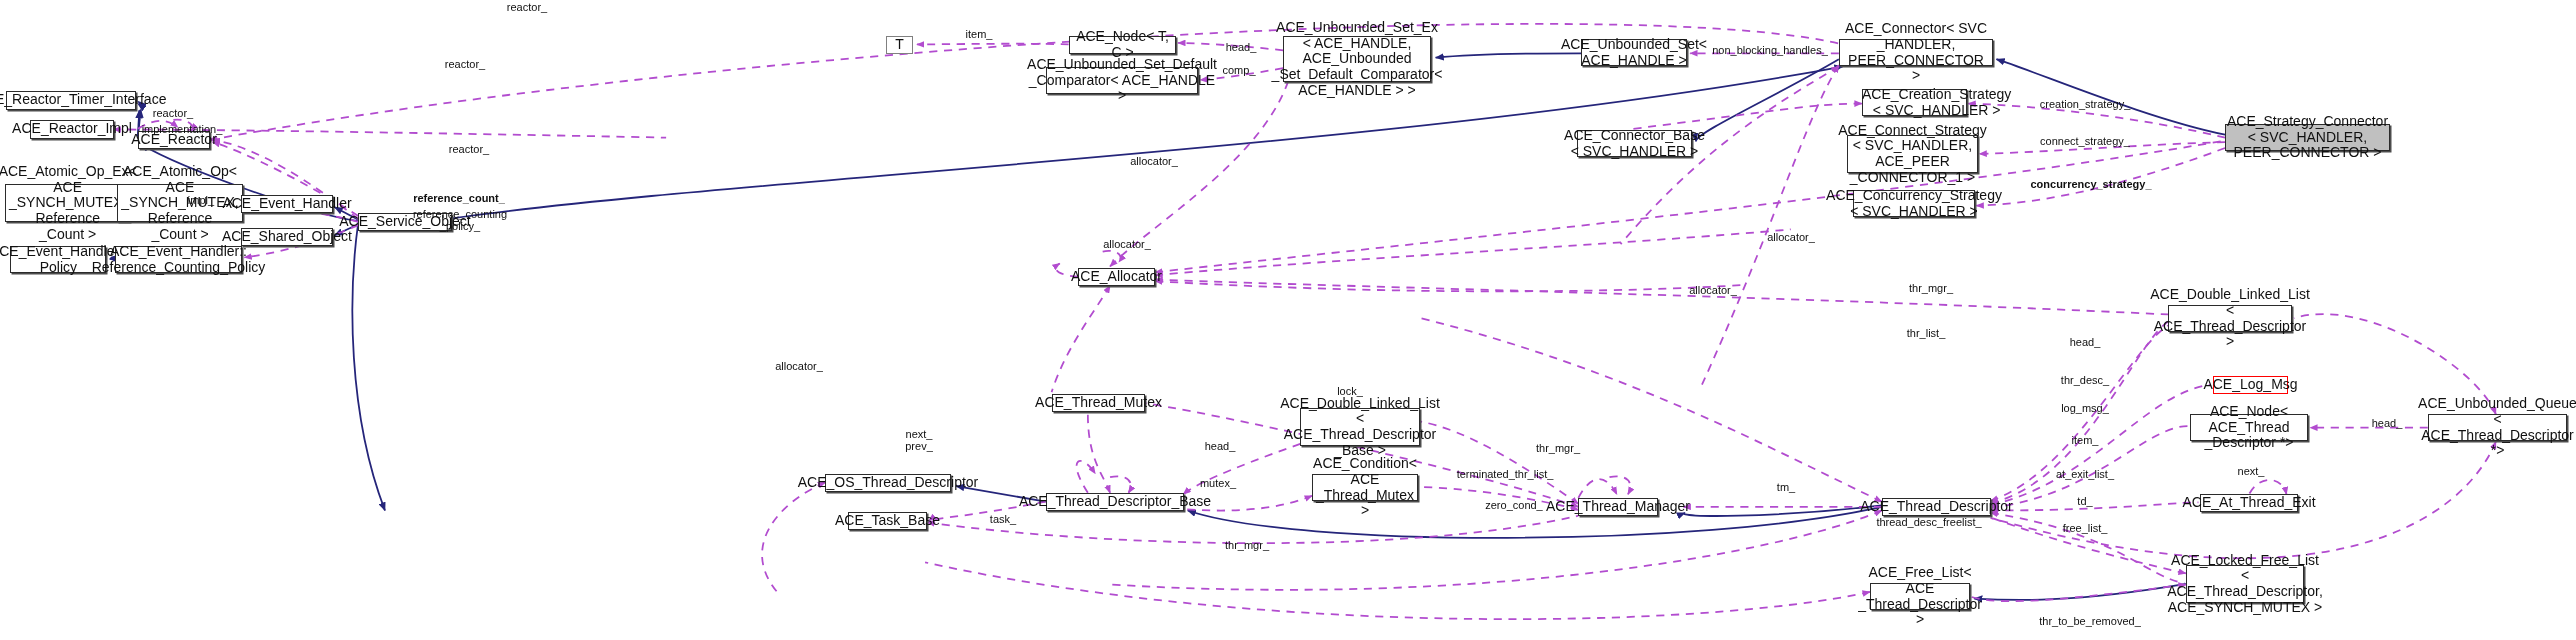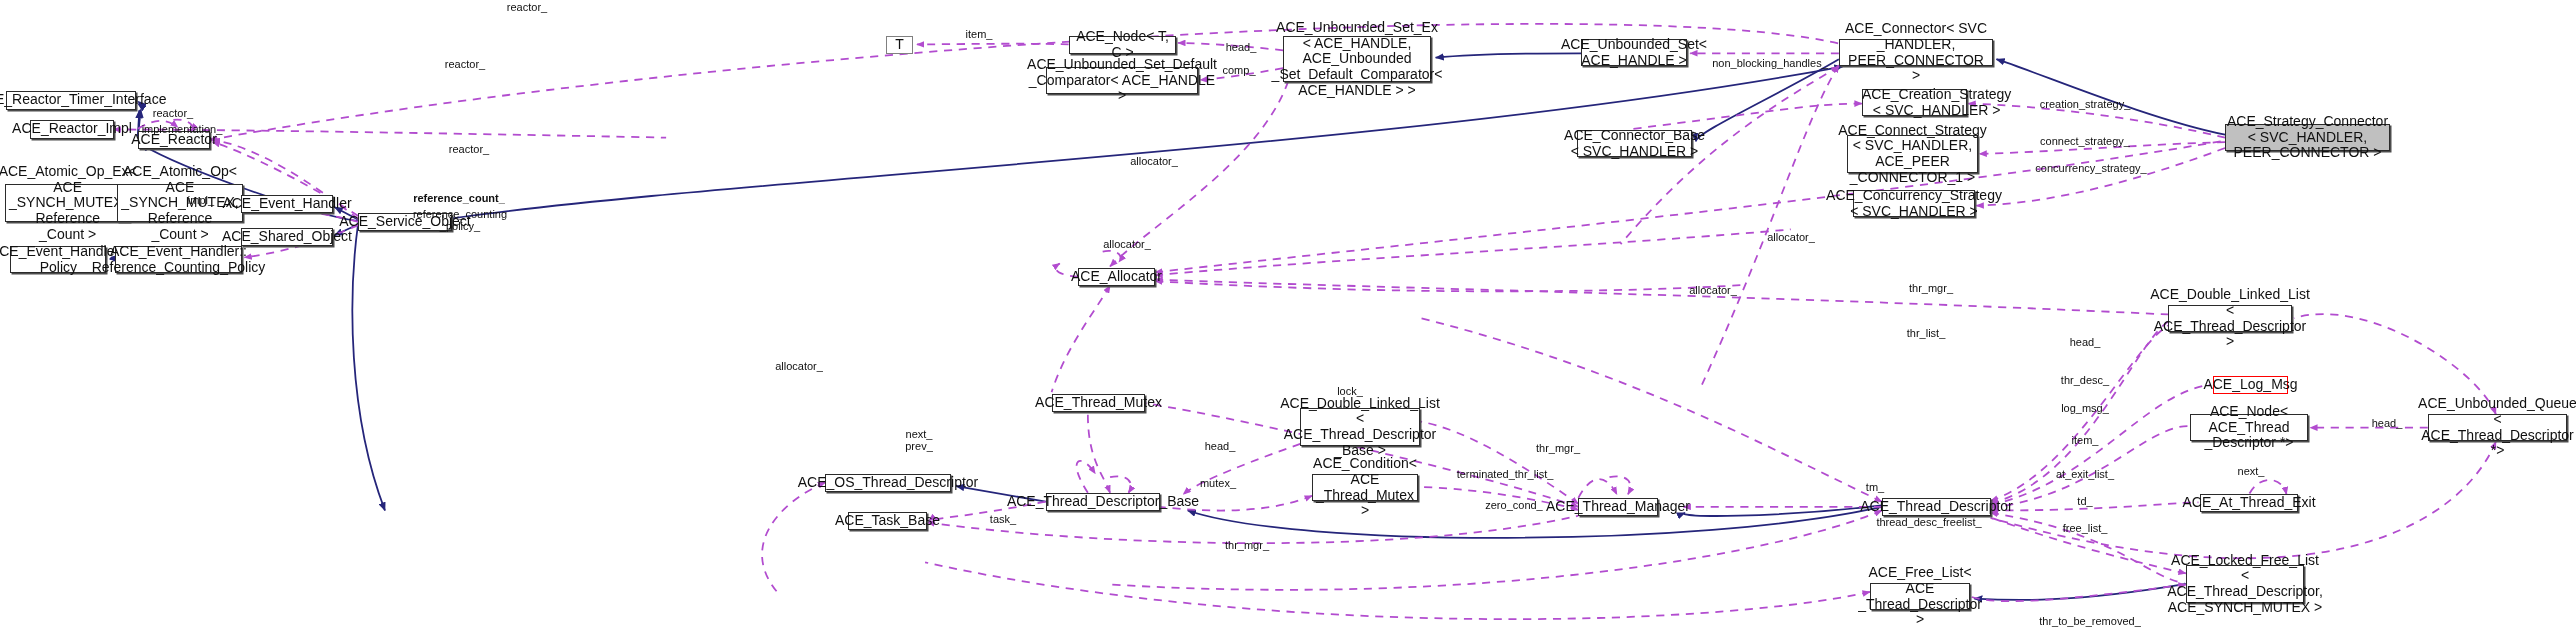--- a/index.html
+++ b/index.html
@@ -215,7 +215,7 @@
       <div class="elabel" style="left: 979px; top: 34px;">item_</div>
       <div class="elabel" style="left: 1241px; top: 47px;">head_</div>
       <div class="elabel" style="left: 1239px; top: 70px;">comp_</div>
-      <div class="elabel" style="left: 1770px; top: 50px; margin-top: 13px;">non_blocking_handles_</div>
+      <div class="elabel" style="left: 1770px; top: 50px;">non_blocking_handles_</div>
       <div class="elabel" style="left: 182px; top: 129px;">implementation_</div>
       <div class="elabel" style="left: 173px; top: 113px;">reactor_</div>
       <div class="elabel" style="left: 465px; top: 64px;">reactor_</div>

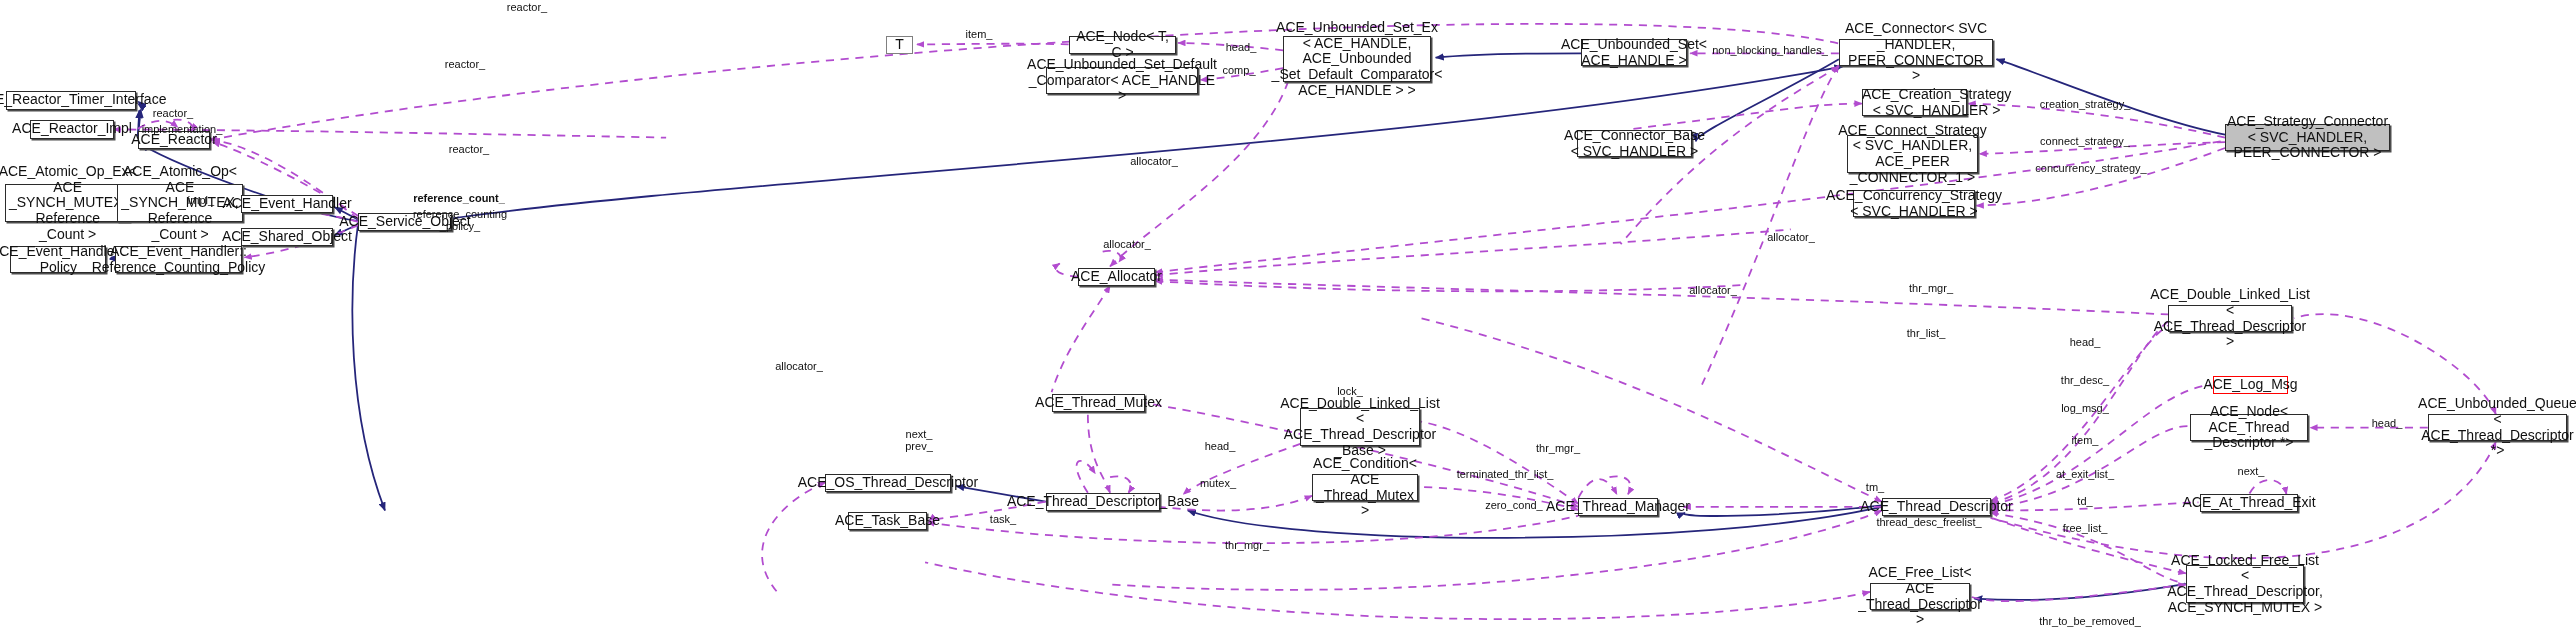--- a/index.html
+++ b/index.html
@@ -222,7 +222,7 @@
       <div class="elabel" style="left: 469px; top: 149px;">reactor_</div>
       <div class="elabel" style="left: 2085px; top: 104px;">creation_strategy_</div>
       <div class="elabel" style="left: 2085px; top: 141px;">connect_strategy_</div>
-      <div class="elabel" style="left: 2091px; top: 168px;">concurrency_strategy_</div>
+      <div class="elabel" style="left: 2091px; top: 184px; font-weight: bold;">concurrency_strategy_</div>
       <div class="elabel" style="left: 201px; top: 200px;">impl_</div>
       <div class="elabel" style="left: 459px; top: 198px; font-weight: bold;">reference_count_</div>
       <div class="elabel" style="left: 460px; top: 220px;">reference_counting

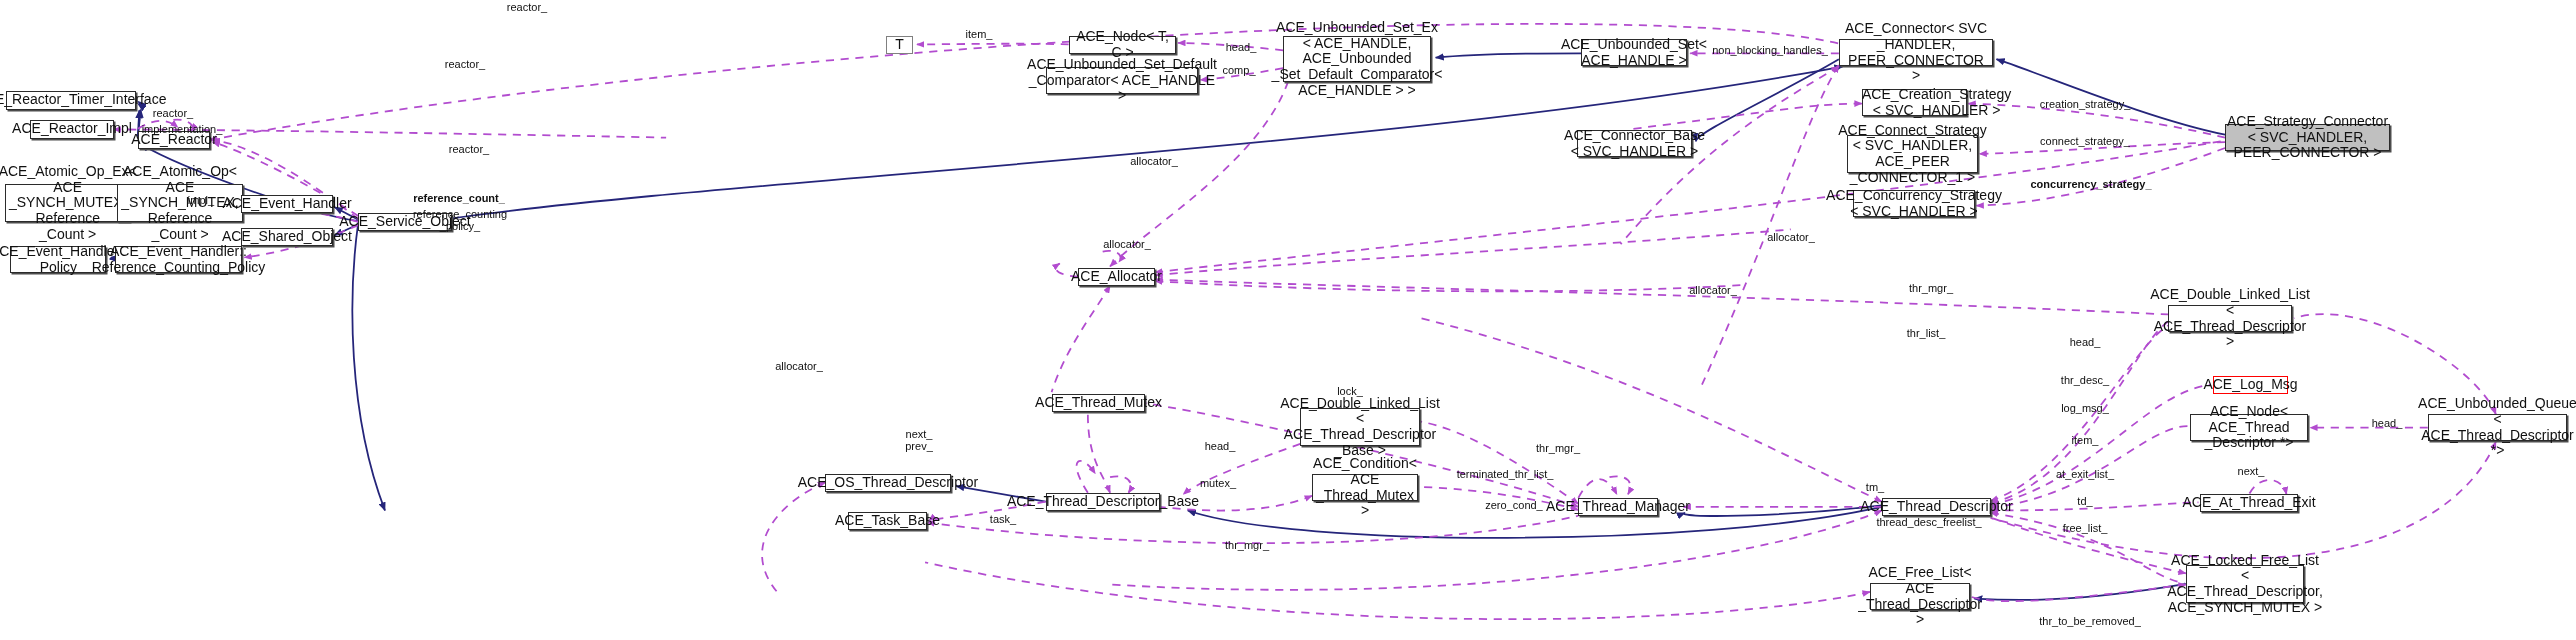--- a/index.html
+++ b/index.html
@@ -244,7 +244,7 @@
       <div class="elabel" style="left: 2251px; top: 471px;">next_</div>
       <div class="elabel" style="left: 2085px; top: 474px;">at_exit_list_</div>
       <div class="elabel" style="left: 1505px; top: 474px;">terminated_thr_list_</div>
-      <div class="elabel" style="left: 1871px; top: 487px; padding-left: 8px;">tm_</div>
+      <div class="elabel" style="left: 1782px; top: 487px; padding-left: 8px;">tm_</div>
       <div class="elabel" style="left: 2085px; top: 501px;">td_</div>
       <div class="elabel" style="left: 919px; top: 440px;">next_
 prev_</div>

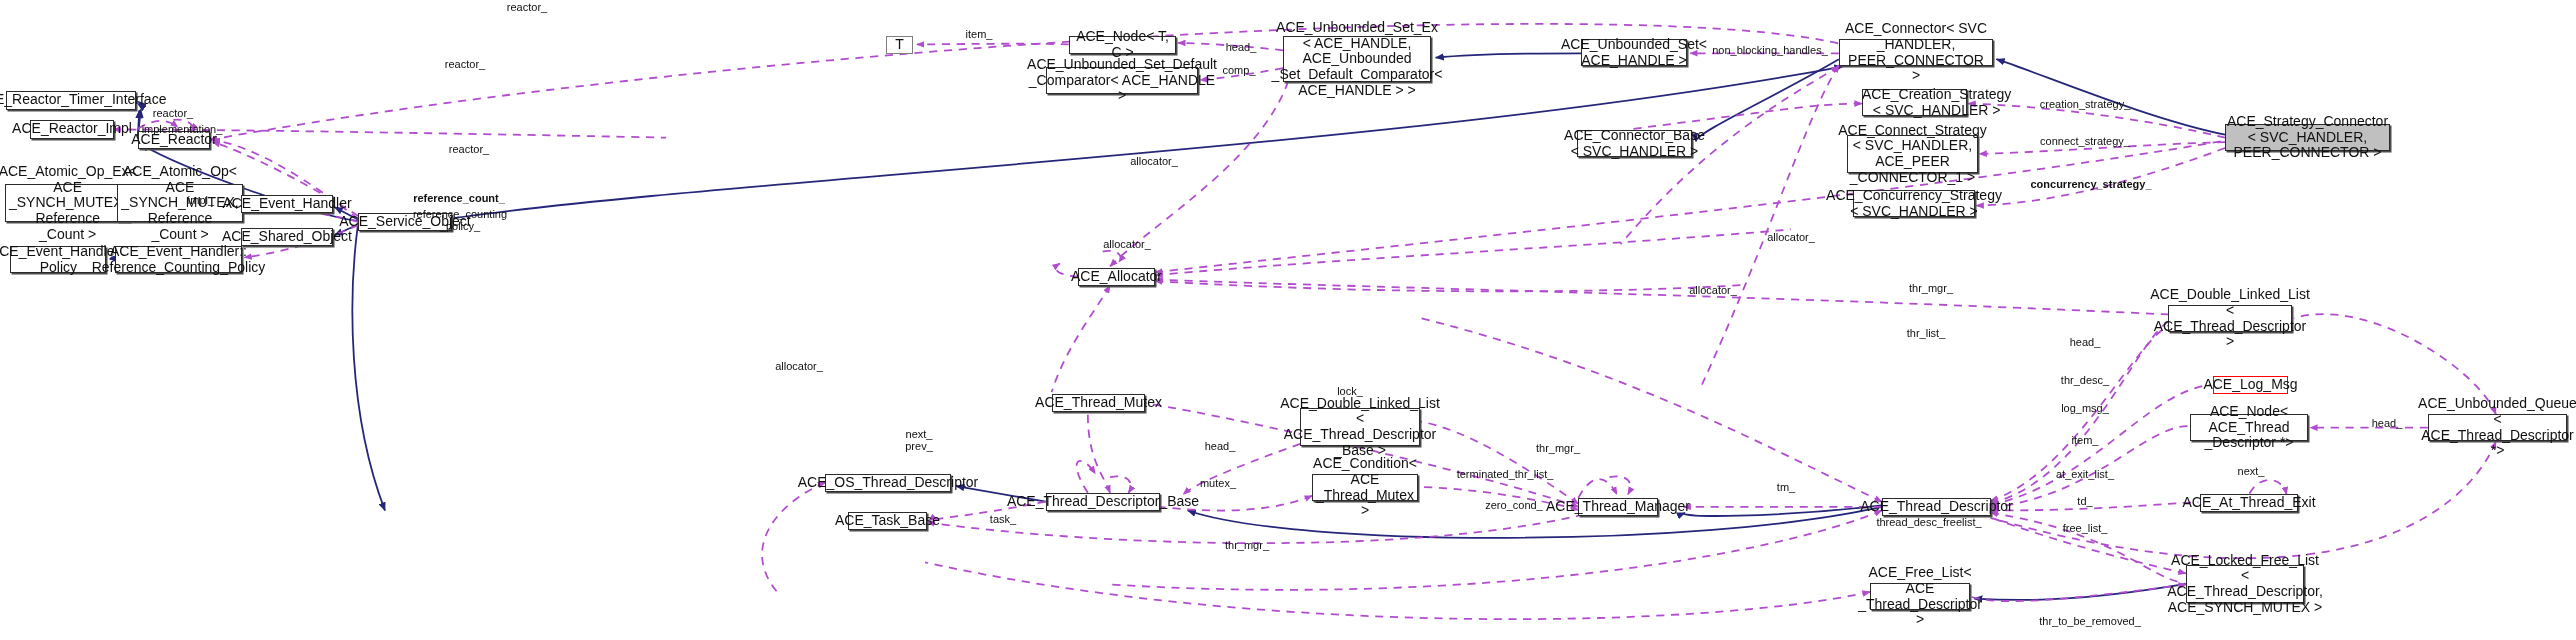--- a/index.html
+++ b/index.html
@@ -201,7 +201,7 @@
 _Thread_Mutex &gt;</div>
       <div class="node" style="left: 825px; top: 474px; width: 126px; height: 18px;">ACE_OS_Thread_Descriptor</div>
       <div class="node" style="left: 848px; top: 512px; width: 79px; height: 18px;">ACE_Task_Base</div>
-      <div class="node" style="left: 1046px; top: 493px; width: 114px; height: 18px;">ACE_Thread_Descriptor_Base</div>
+      <div class="node" style="left: 1046px; top: 493px; width: 138px; height: 18px;">ACE_Thread_Descriptor_Base</div>
       <div class="node" style="left: 1578px; top: 498px; width: 80px; height: 18px;">ACE_Thread_Manager</div>
       <div class="node" style="left: 1882px; top: 498px; width: 109px; height: 18px;">ACE_Thread_Descriptor</div>
       <div class="node" style="left: 1870px; top: 583px; width: 100px; height: 27px;">ACE_Free_List&lt; ACE

